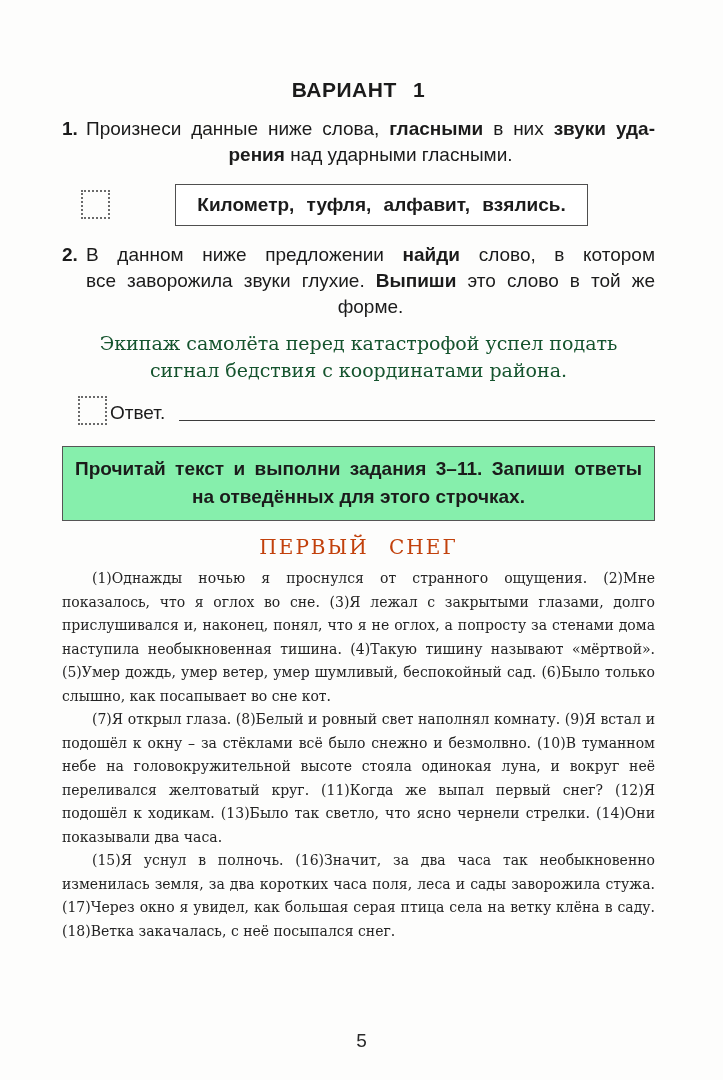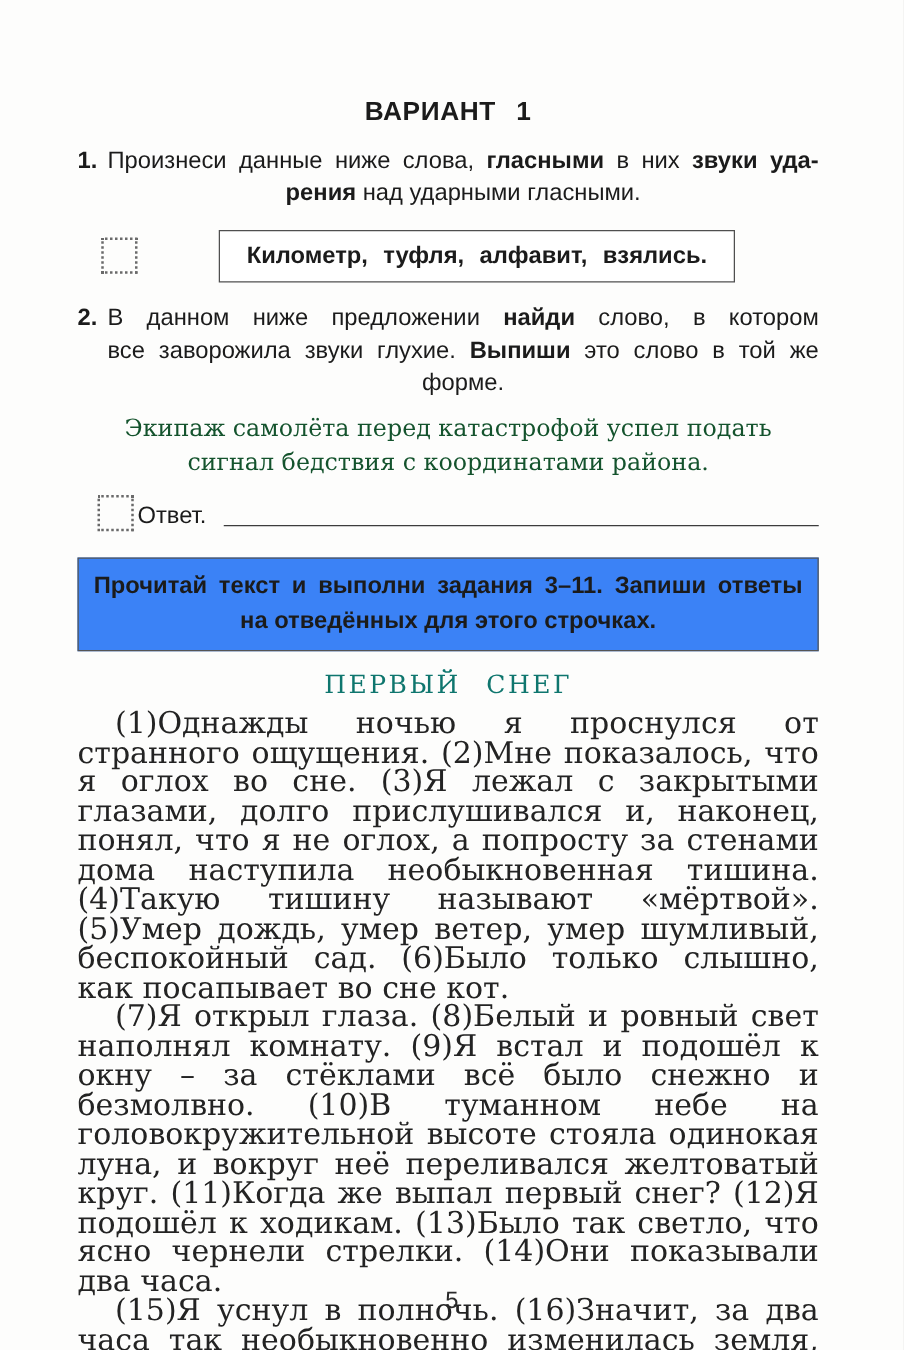--- a/index.html
+++ b/index.html
@@ -47,7 +47,7 @@
   .answer-line{flex:1;border-bottom:1.5px solid #3c3c3c;margin-left:14px;margin-bottom:5px;height:0;}
 
   .instruction-box{
-    margin-top:20px;border:1.5px solid #555;background:#3b82f6;
+    margin-top:20px;border:1.5px solid #555;background:#86efac;
     padding:8px 12px 9px 12px;font-weight:700;font-size:19px;line-height:28px;
   }
 

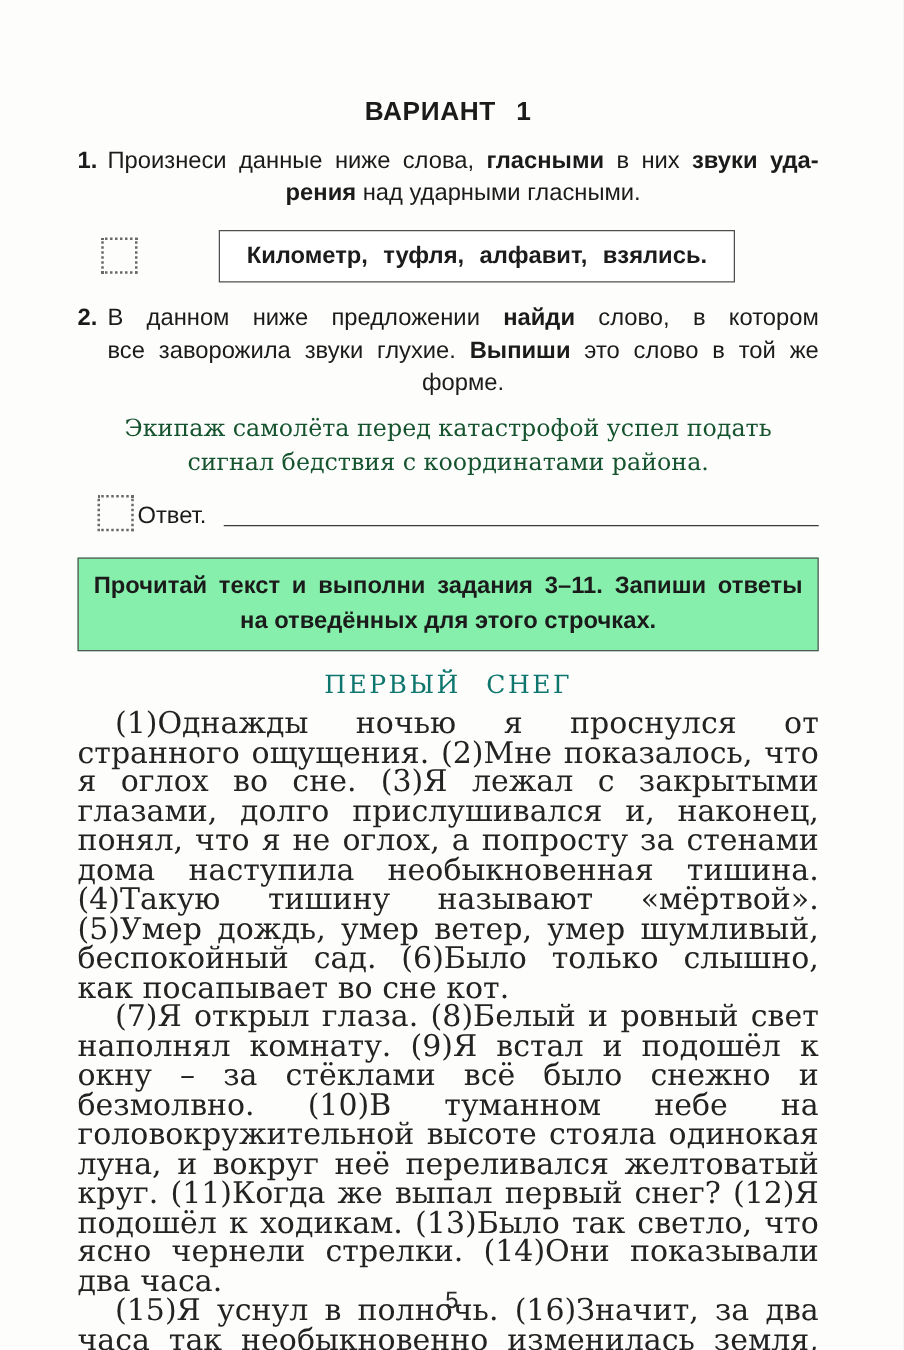--- a/index.html
+++ b/index.html
@@ -54,7 +54,7 @@
   .reading-title{
     margin-top:14px;text-align:center;
     font-family:"DejaVu Serif","Liberation Serif",serif;
-    font-size:20px;letter-spacing:2px;word-spacing:12px;color:#0f766e;
+    font-size:20px;letter-spacing:2px;word-spacing:12px;color:#c2410c;
   }
   .reading-text{margin-top:8px;}
   .reading-text p{

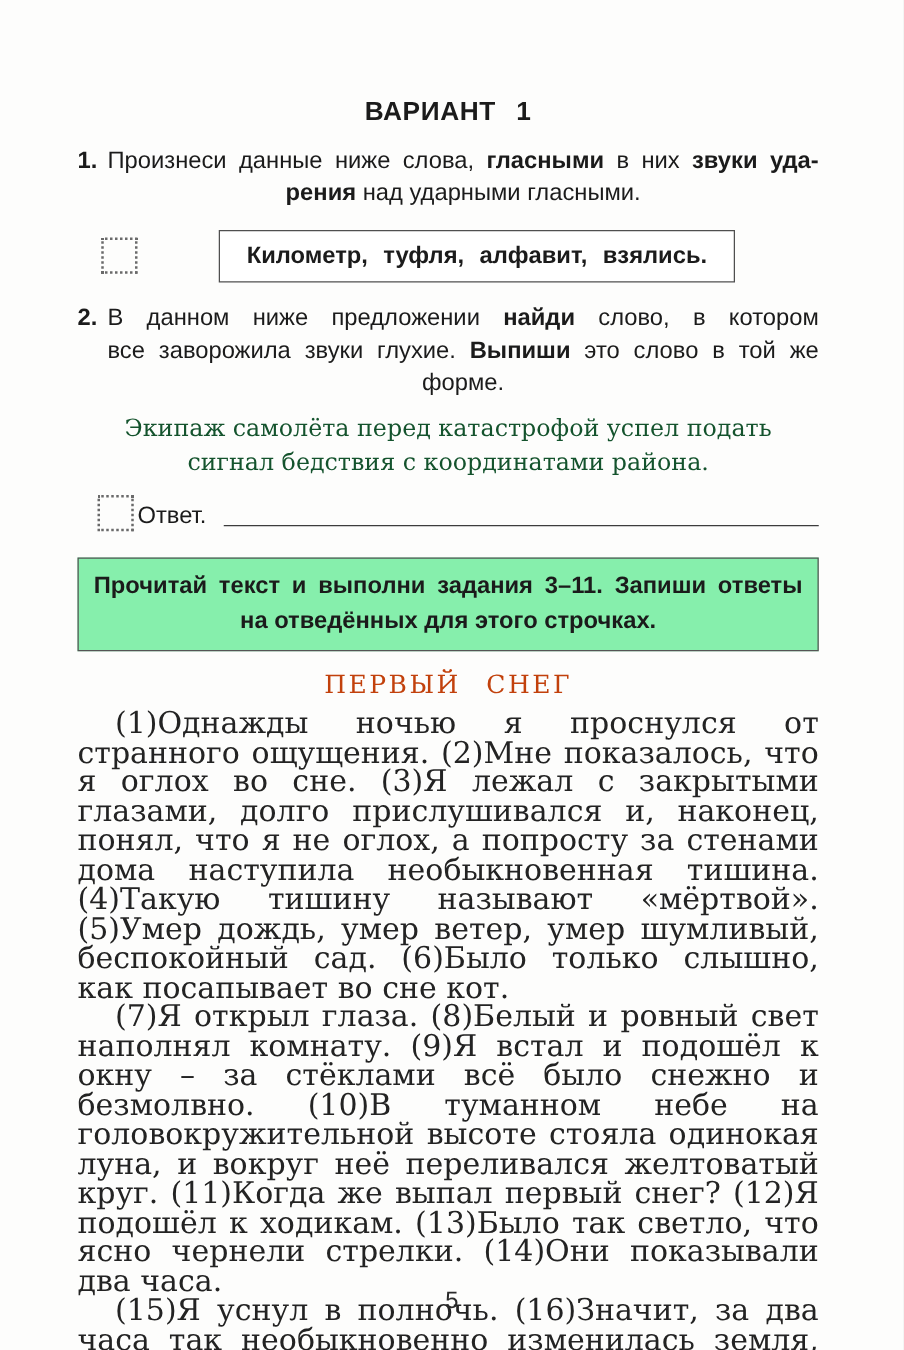--- a/index.html
+++ b/index.html
@@ -59,7 +59,7 @@
   .reading-text{margin-top:8px;}
   .reading-text p{
     margin:0;font-family:"DejaVu Serif","Liberation Serif",serif;
-    font-size:24px;line-height:23.5px;color:#232323;
+    font-size:14px;line-height:23.5px;color:#232323;
     text-align:justify;text-indent:30px;
   }
 

